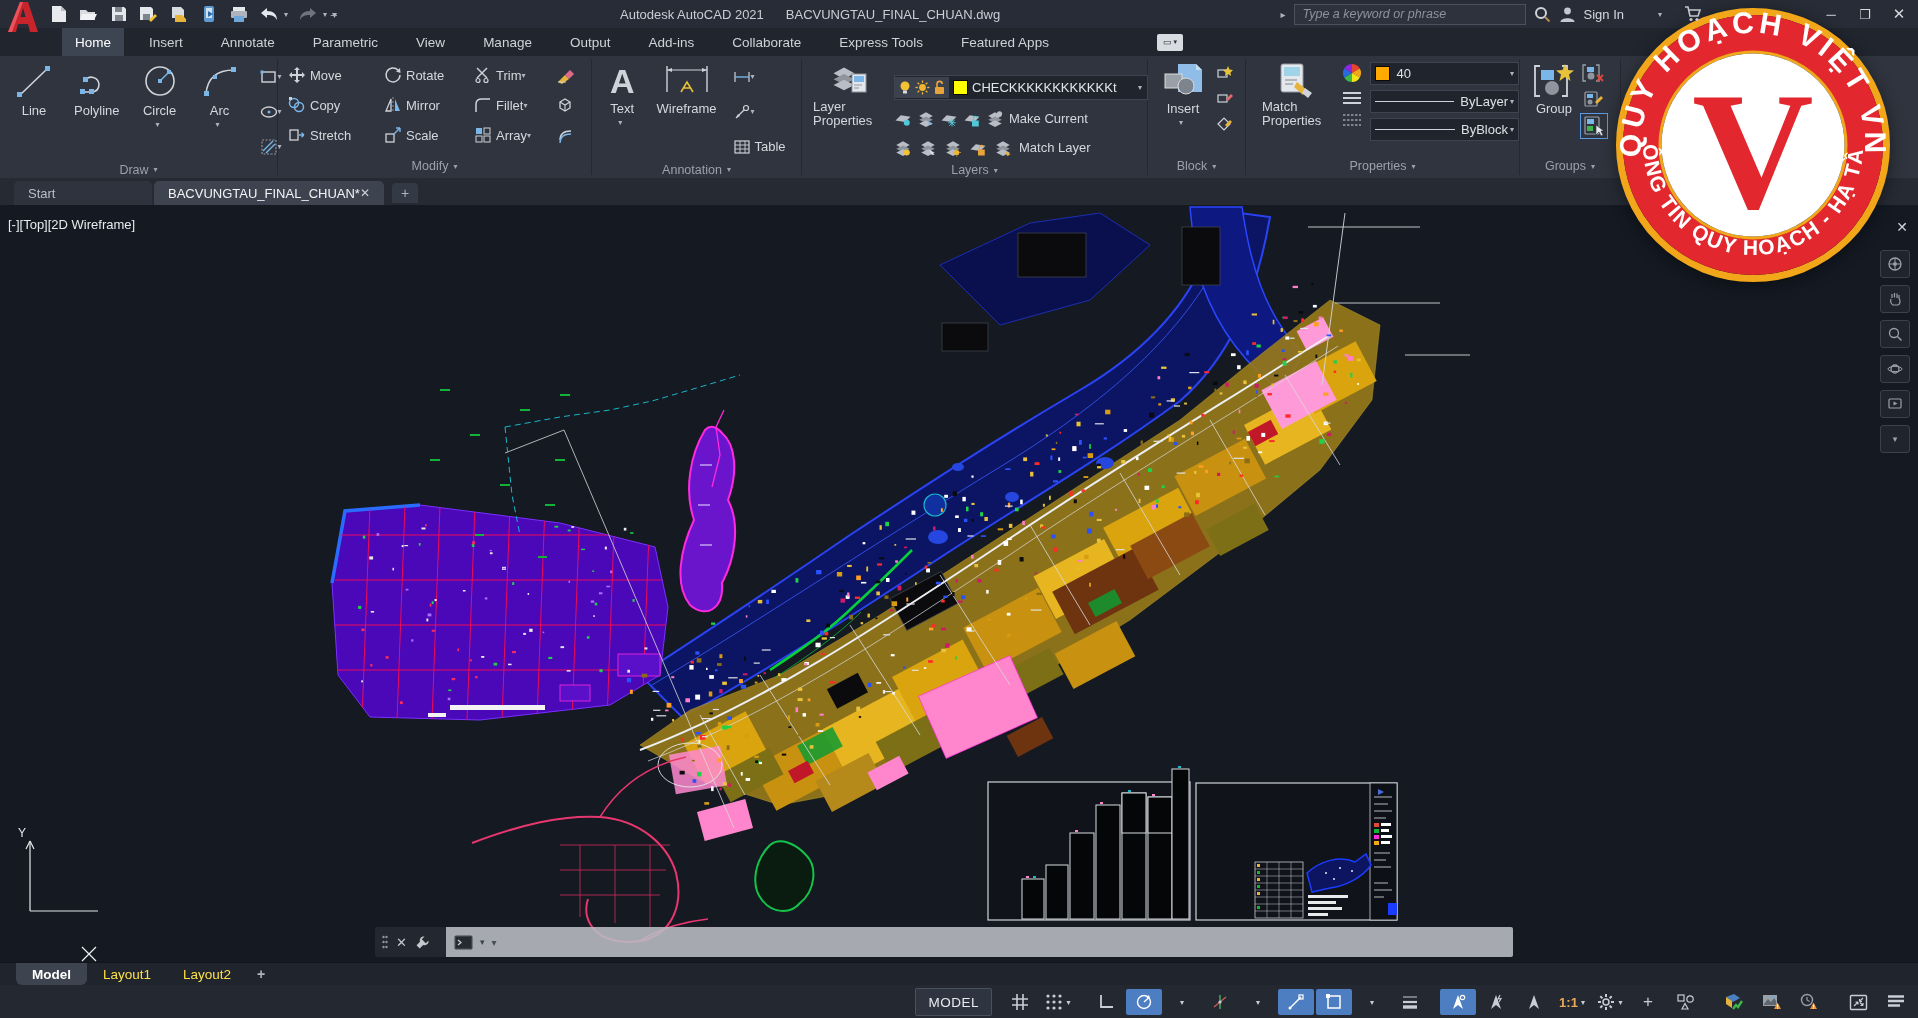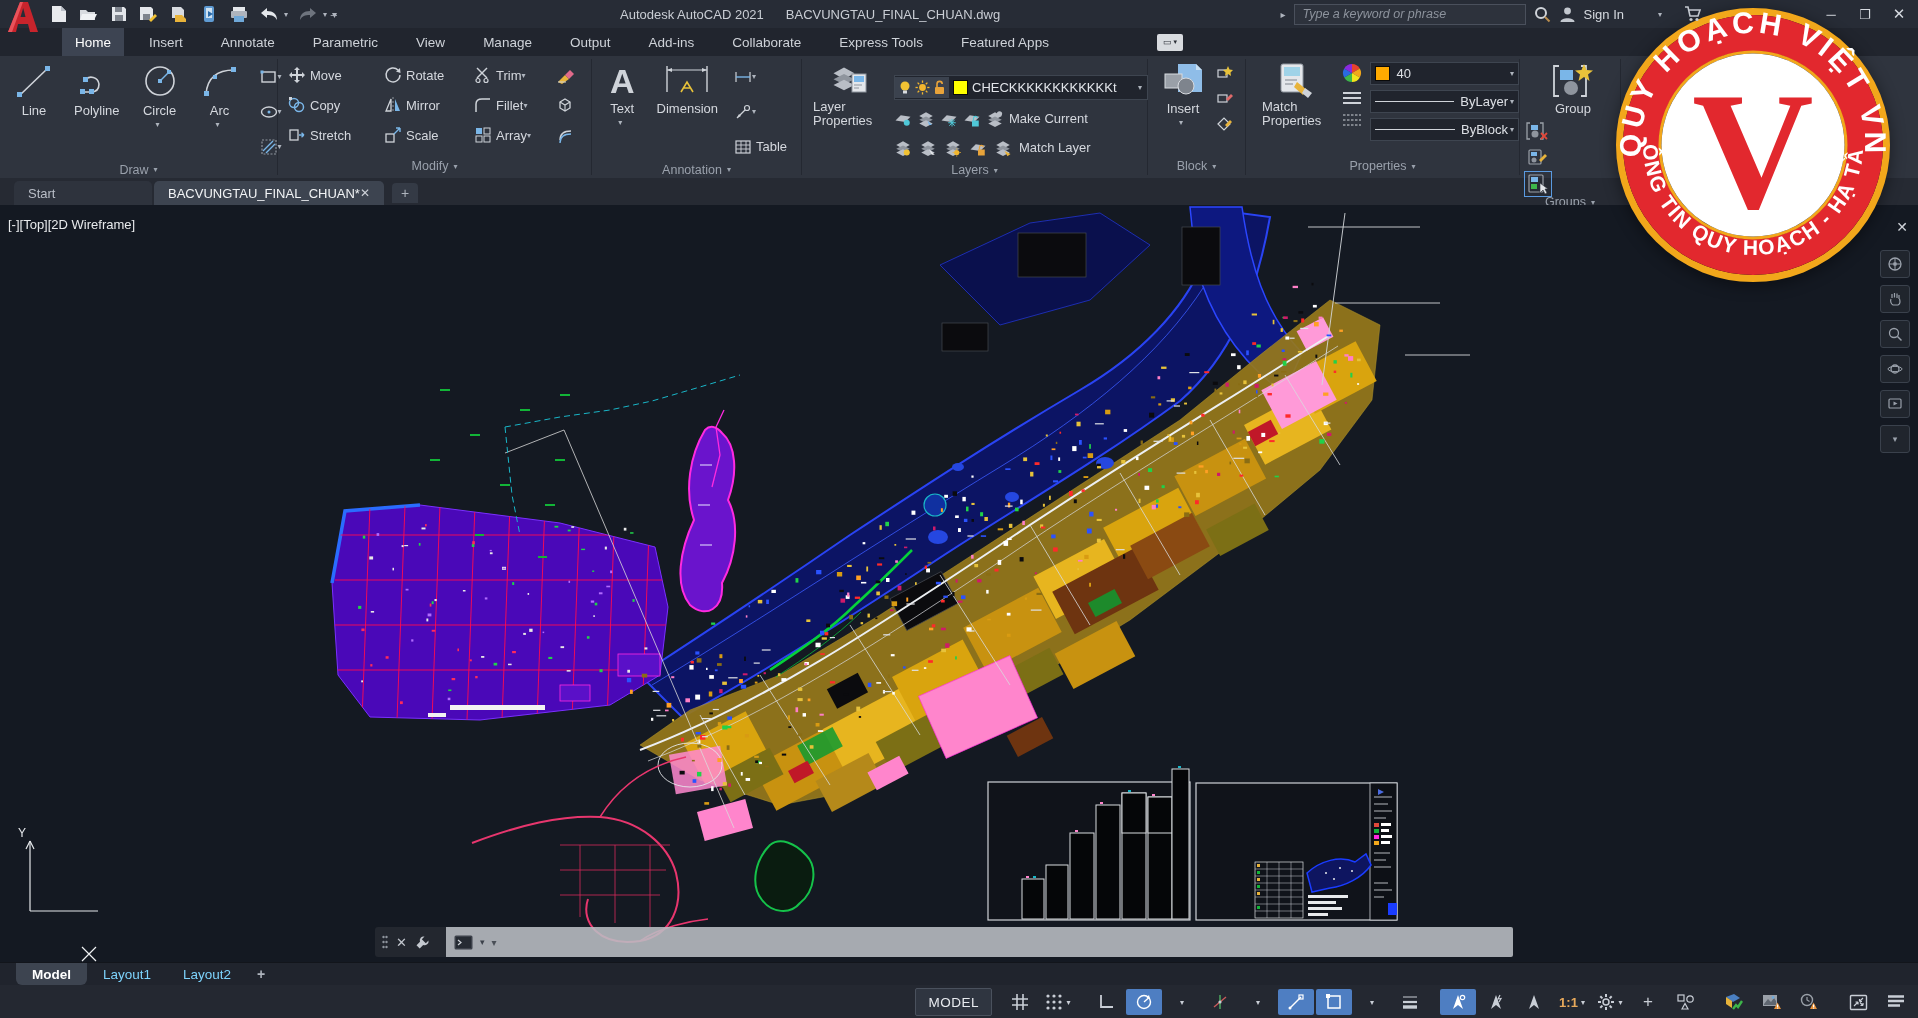--- a/index.html
+++ b/index.html
@@ -402,7 +402,7 @@
             <path d="M6 8 L11 6 L11 10 Z M46 8 L41 6 L41 10 Z" fill="#cfd3d9"></path>
             <path d="M20 30 L26 20 L32 30 M23 26 L29 26" stroke="#e8c23a" stroke-width="1.6" fill="none"></path>
           </svg>
-        <span class="lbl">Dimension</span>
+        <span class="lbl">Wireframe</span>
         </div>
       <div class="mini-col" style="gap:6px;">
         <span class="smallrow">

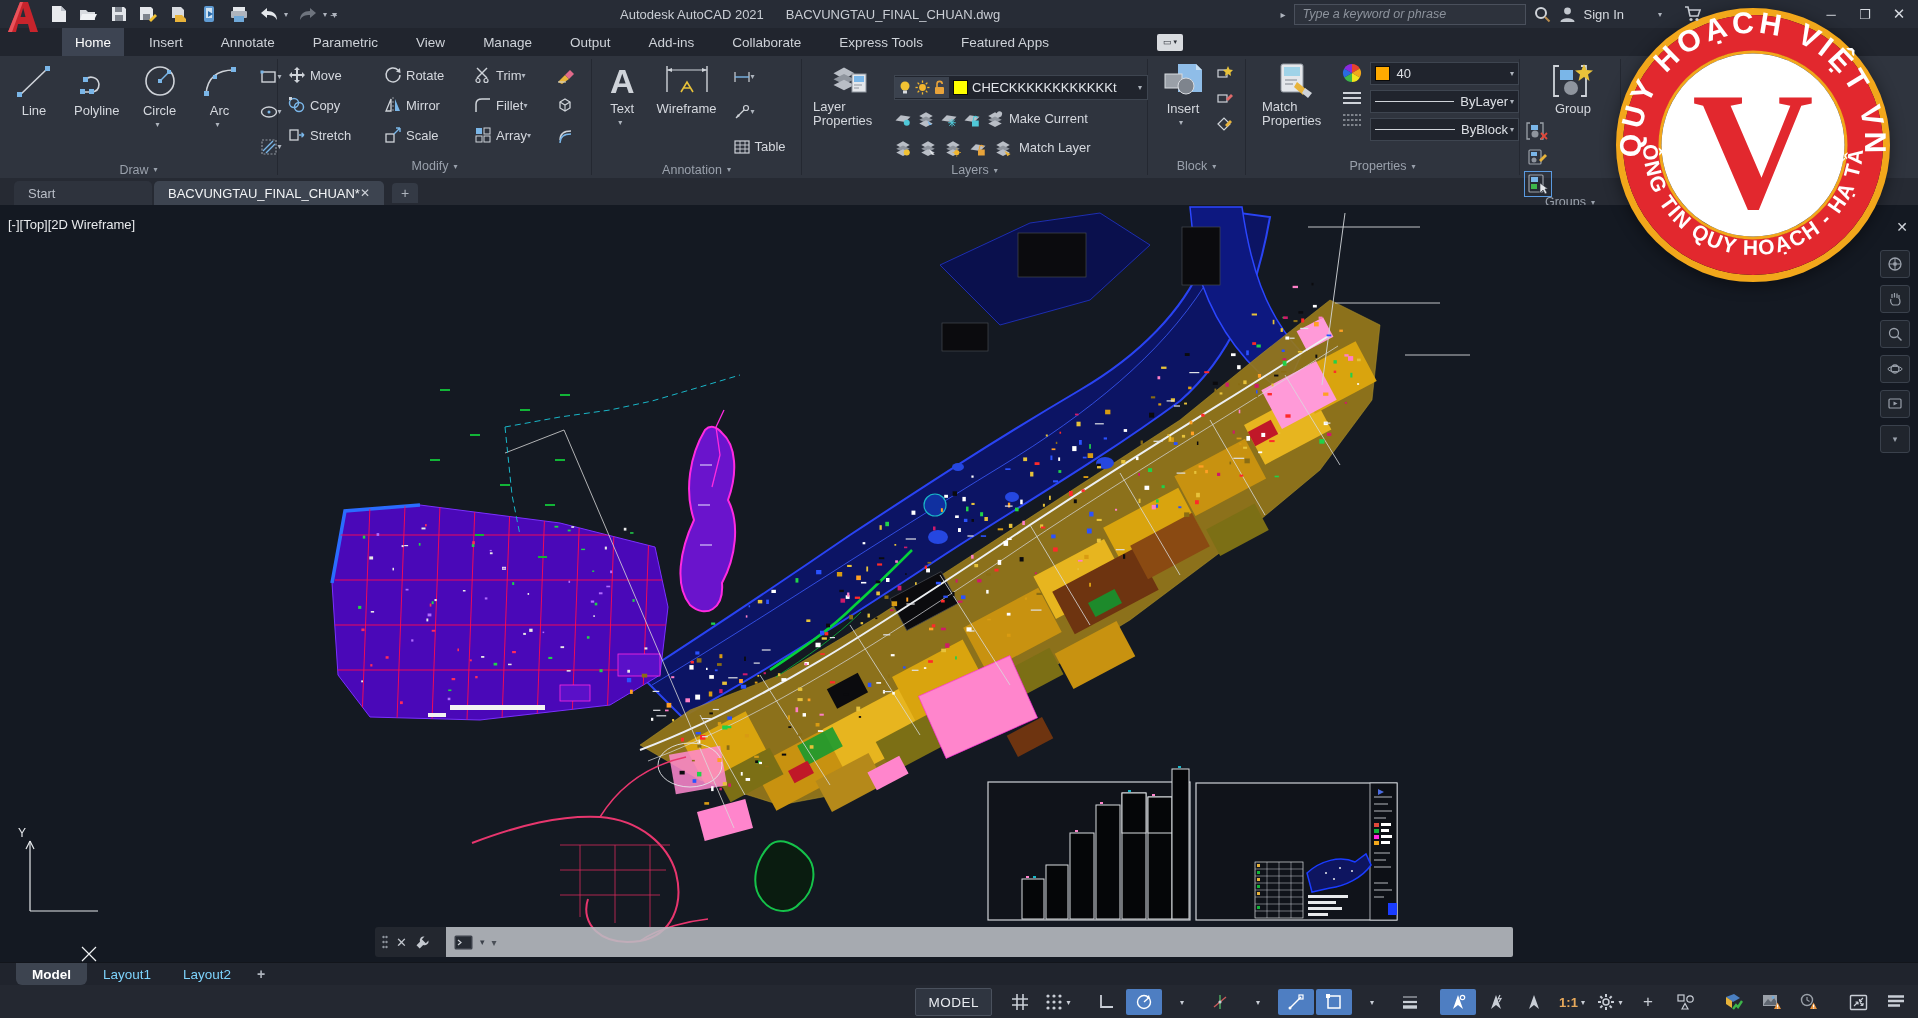--- a/index.html
+++ b/index.html
@@ -628,7 +628,7 @@
   <div class="psep"></div>
 
   <div class="panel" style="width:100px;">
-    <div class="content" style="padding-left:6px;flex-direction:column;">
+    <div class="content" style="padding-left:6px;">
       <div class="bigbtn">
         <svg width="44" height="38" viewBox="0 0 44 38">
             <path d="M8 4 L3 4 L3 34 L8 34 M30 4 L35 4 L35 34 L30 34" fill="none" stroke="#cfd3d9" stroke-width="1.8"></path>

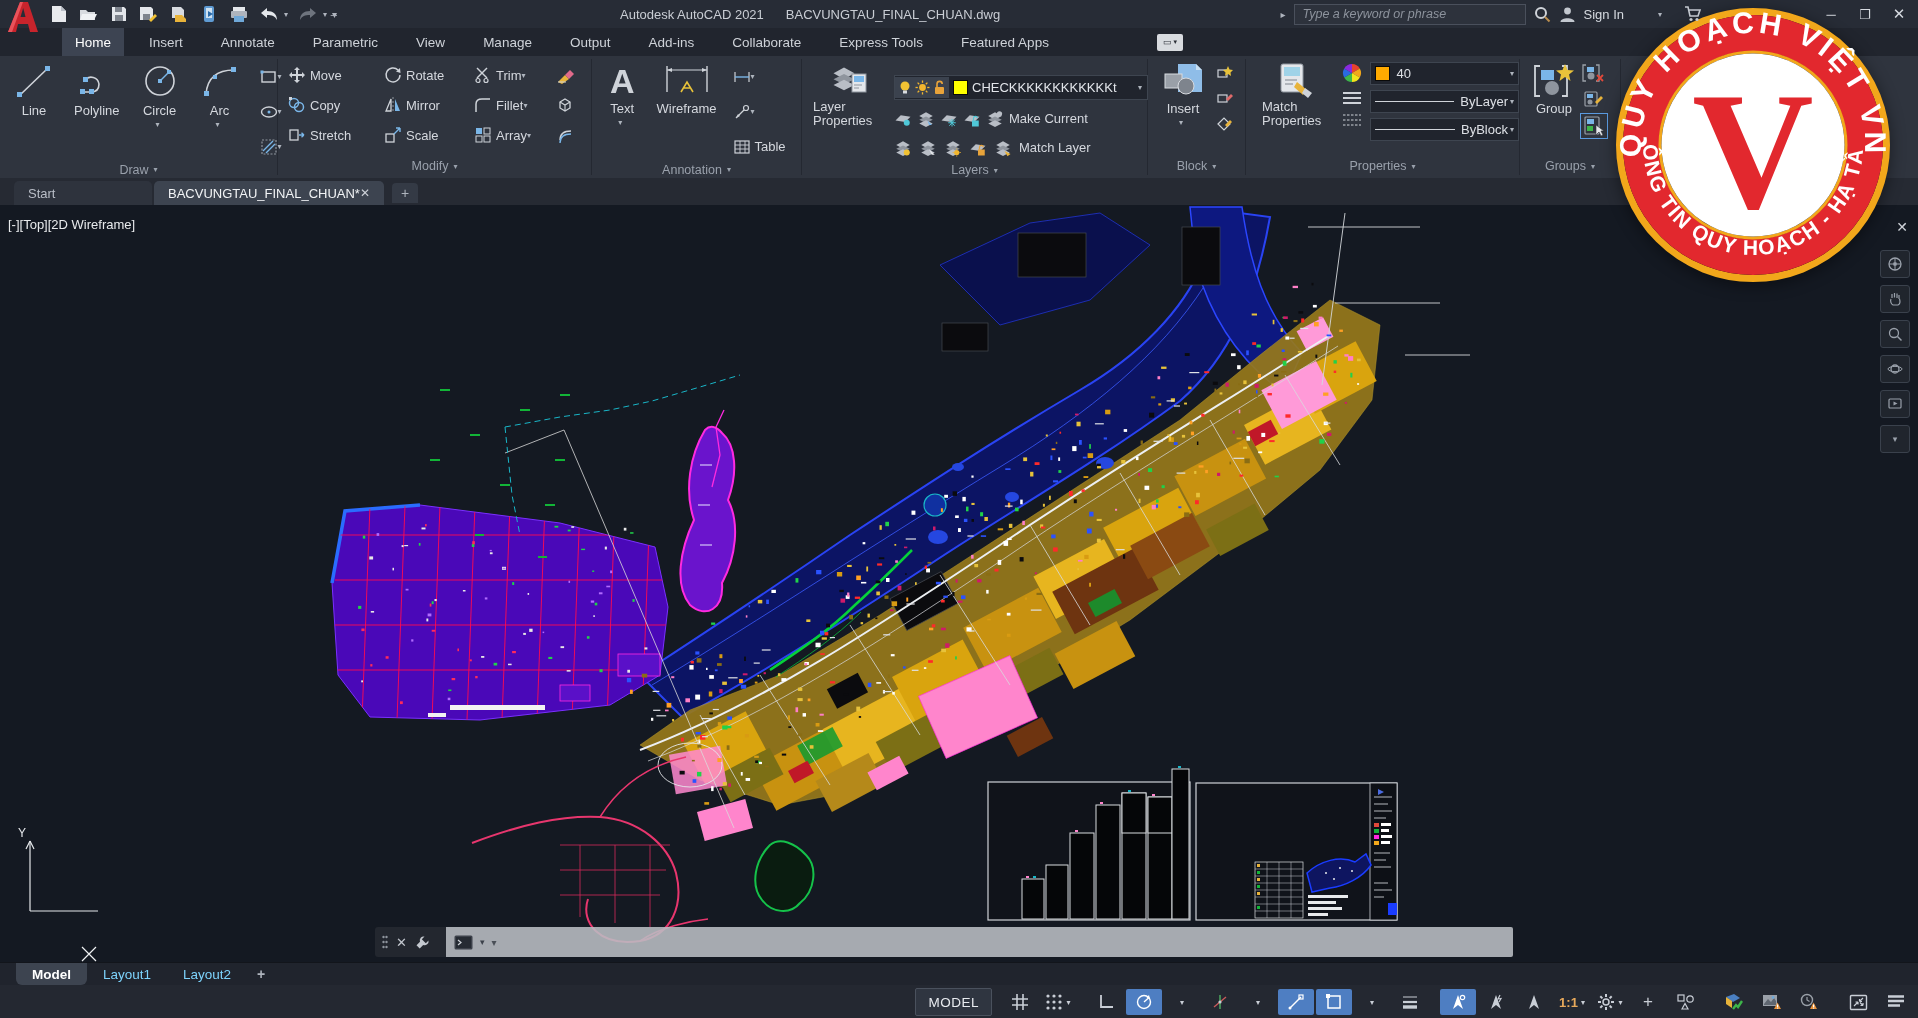--- a/index.html
+++ b/index.html
@@ -64,7 +64,7 @@
   #cmd-text{color:#565b63;font-size:15px;font-style:italic;font-family:"DejaVu Sans Mono",monospace;flex:1;}
   
   #layoutrow{height:22px;background:#20242d;display:flex;align-items:stretch;padding-left:16px;border-top:1px solid #12151b;}
-  .ltab{padding:0 16px;display:flex;align-items:center;font-size:13.5px;color:#7dd3fc;border-radius:0 0 6px 6px;}
+  .ltab{padding:0 16px;display:flex;align-items:center;font-size:13.5px;color:#fde047;border-radius:0 0 6px 6px;}
   .ltab.active{background:#3d4450;color:#fff;font-weight:bold;}
   #ltab-add{align-self:center;margin-left:10px;color:#aeb4bd;font-size:14px;font-weight:bold;}
   #statusrow{height:34px;background:#242831;display:flex;align-items:center;justify-content:flex-end;padding-right:4px;gap:2px;}

